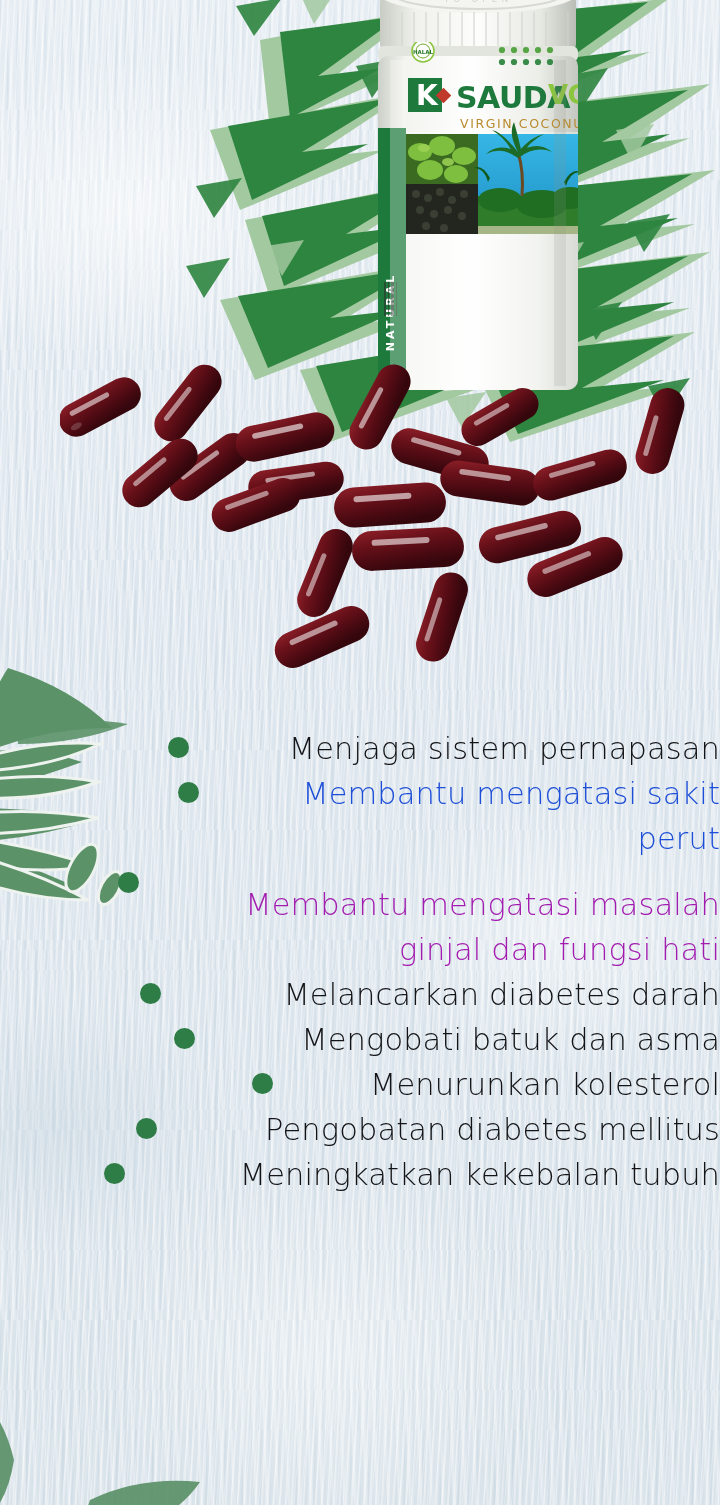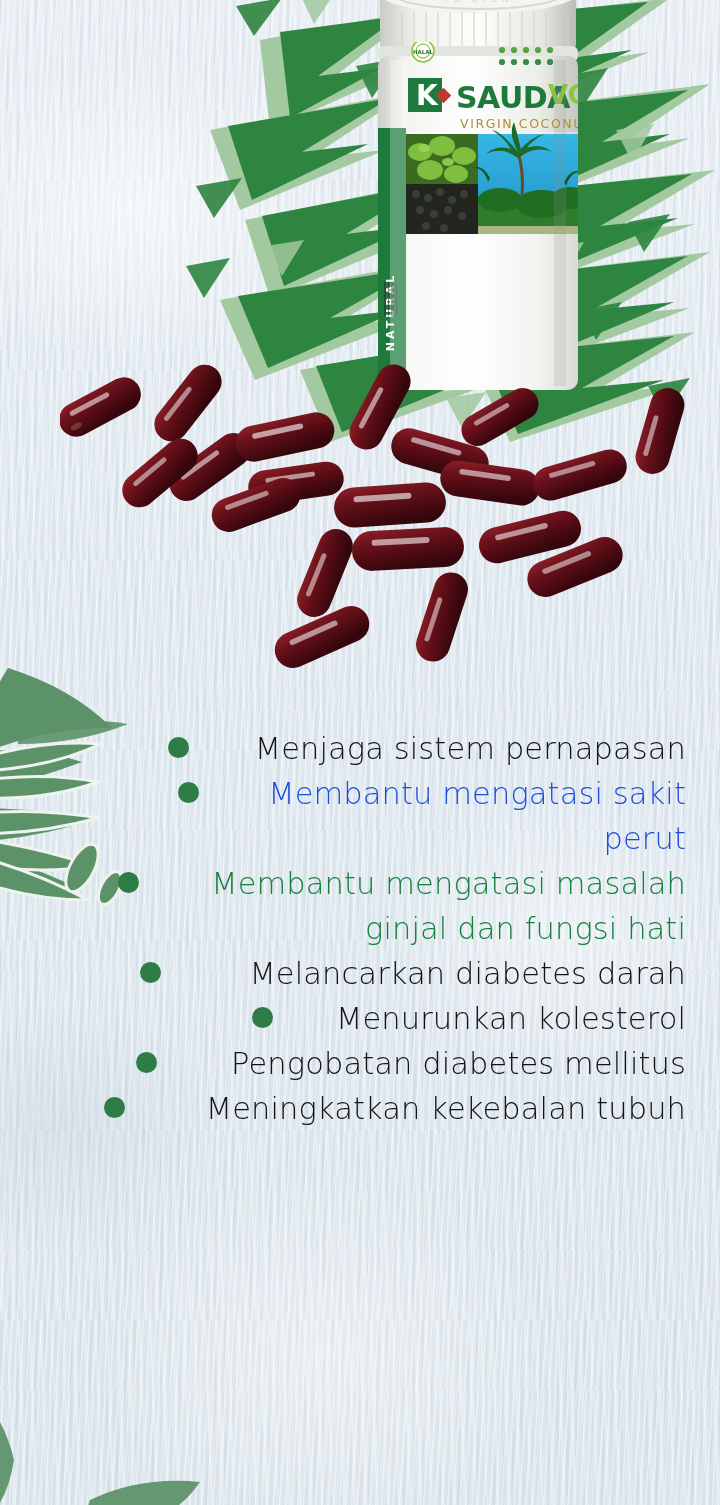--- a/index.html
+++ b/index.html
@@ -86,7 +86,6 @@
     position:relative;
     display:flex;
     align-items:flex-start;
-    padding-right:34px;
     margin-bottom:0;
   }
   .bullet{

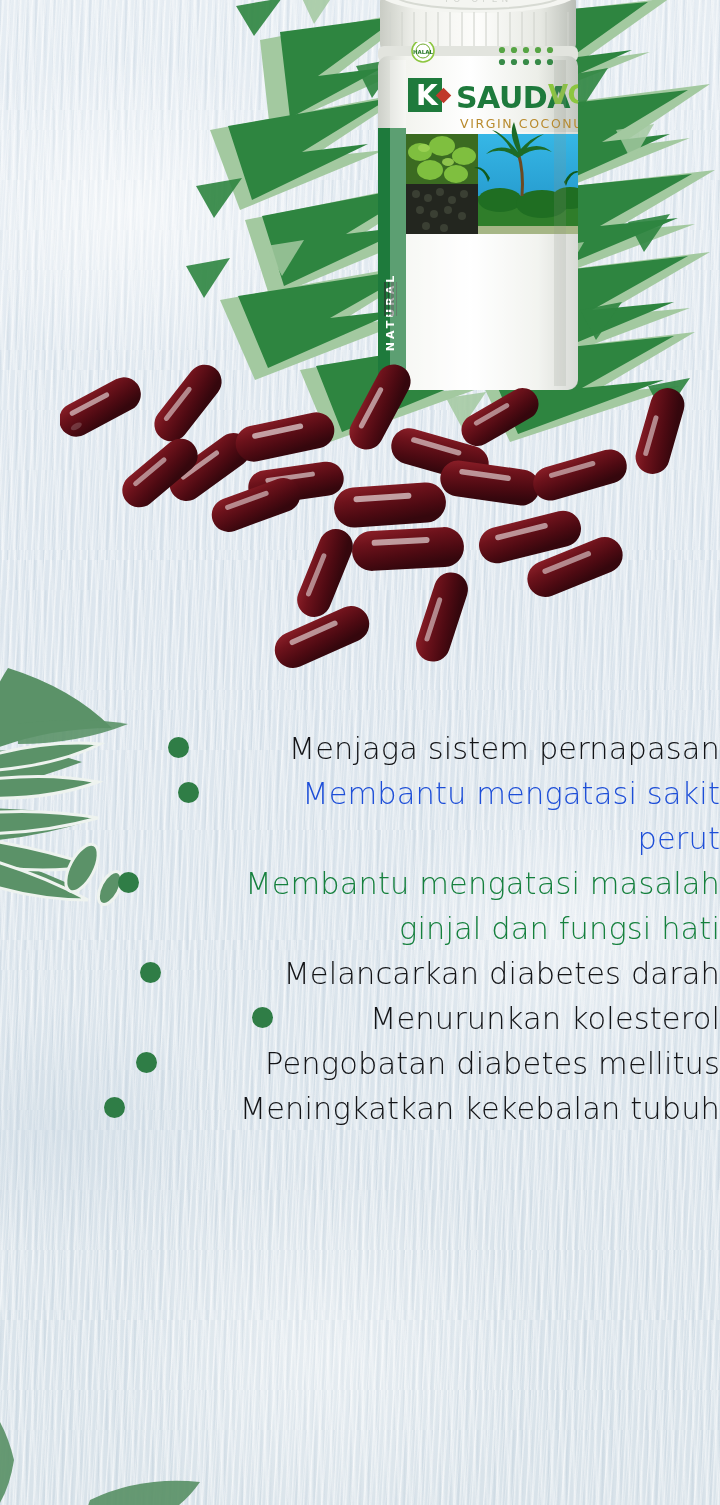--- a/index.html
+++ b/index.html
@@ -537,7 +537,7 @@
 
     <div class="benefit" style="padding-left: 118px;">
       <span class="bullet" style="background: rgb(47, 125, 70);"></span>
-      <span class="btext" style="color: #15803d;">Membantu mengatasi masalah
+      <span class="btext" style="color: #a21caf; margin-top: 21px;">Membantu mengatasi masalah
 ginjal dan fungsi hati</span>
     </div>
 

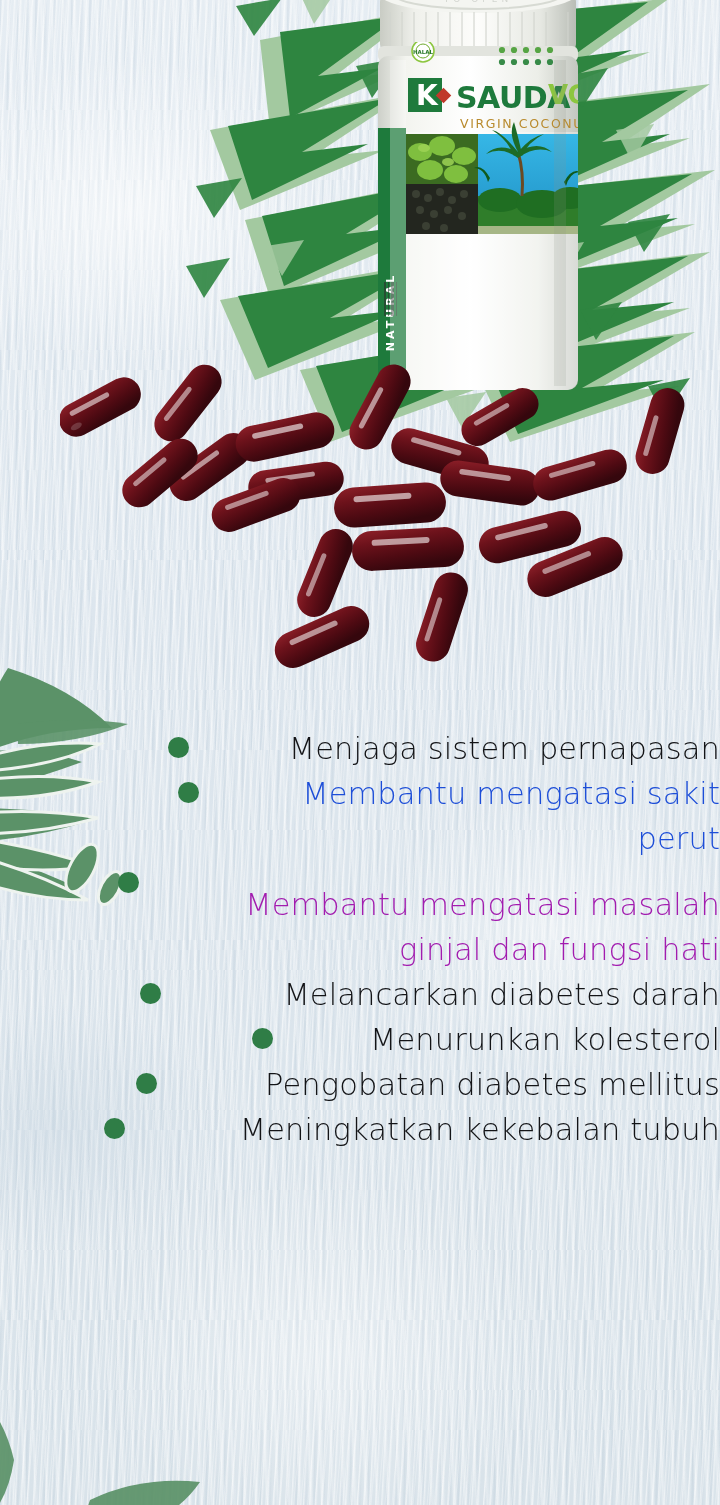--- a/index.html
+++ b/index.html
@@ -546,6 +546,10 @@
       <span class="btext" style="color: rgb(19, 20, 23);">Melancarkan diabetes darah</span>
     </div>
 
+    <div class="benefit" style="padding-left: 174px;">
+      <span class="bullet" style="background: rgb(47, 125, 70);"></span>
+      <span class="btext" style="color: rgb(19, 20, 23);">Mengobati batuk dan asma</span>
+    </div>
 
     <div class="benefit" style="padding-left: 252px;">
       <span class="bullet" style="background: rgb(47, 125, 70);"></span>

